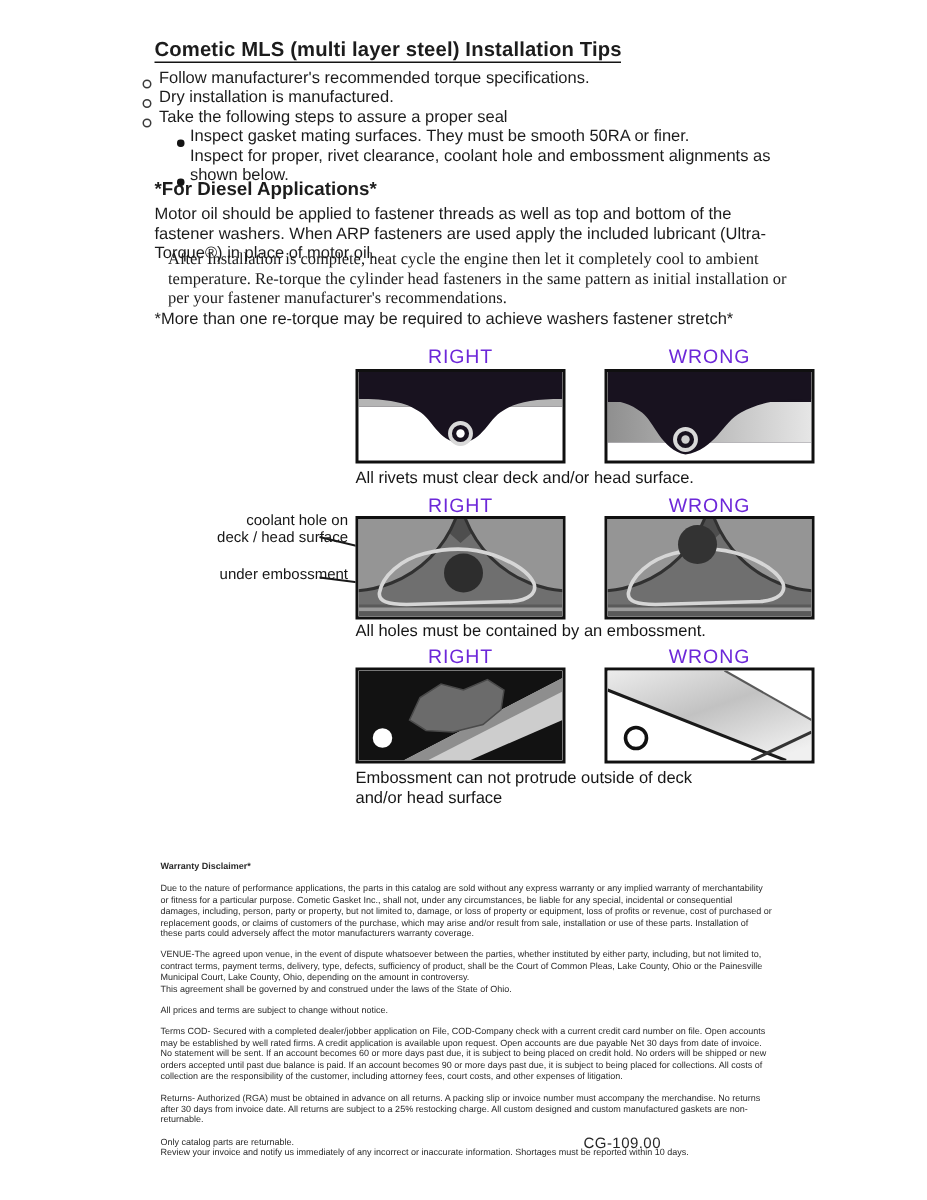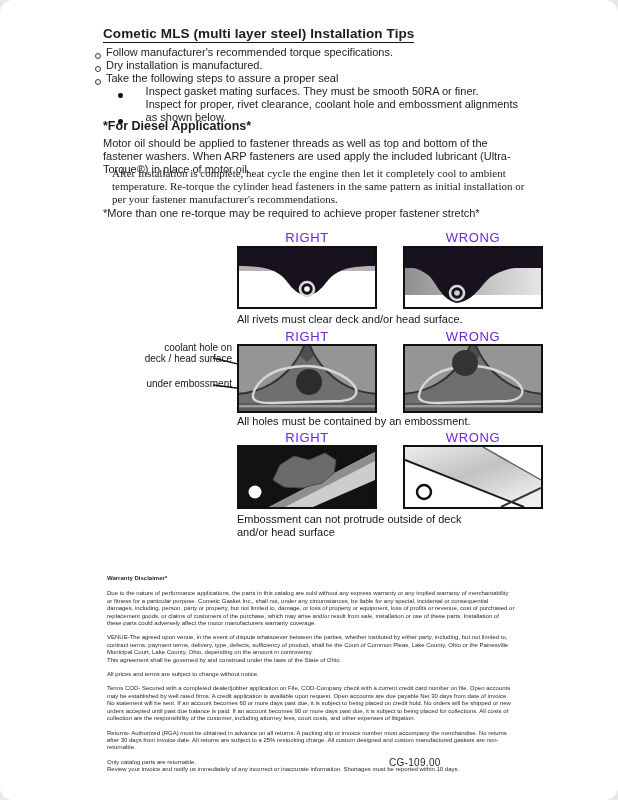--- a/index.html
+++ b/index.html
@@ -6,7 +6,7 @@
   #page{
     position:relative;width:618px;height:800px;background:#ffffff;
     font-family:"Liberation Sans","DejaVu Sans",sans-serif;color:#1c1c1c;
-    overflow:hidden;margin:0 auto;border-radius:13px;
+    overflow:hidden;margin:0 auto;
   }
   .abs{position:absolute;}
   

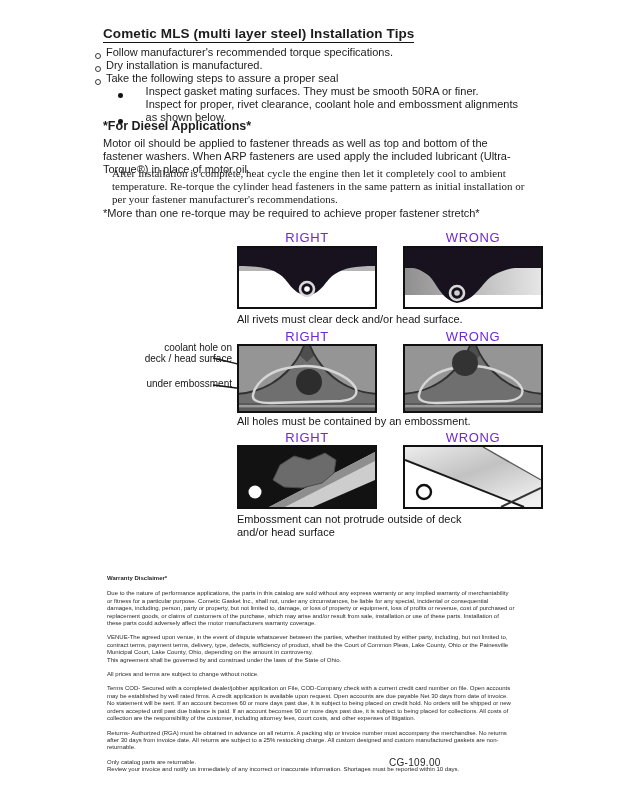--- a/index.html
+++ b/index.html
@@ -24,7 +24,7 @@
     width:4.6px;height:4.6px;border-radius:50%;background:#141414;
     margin:4px 4px 0 0;flex:0 0 auto;
   }
-  .sub-indent{margin-left:23px;gap:19px;}
+  .sub-indent{margin-left:23px;}
   
   .section-head{font-size:12.5px;font-weight:bold;}
   .body-par{font-size:11px;line-height:13.2px;}

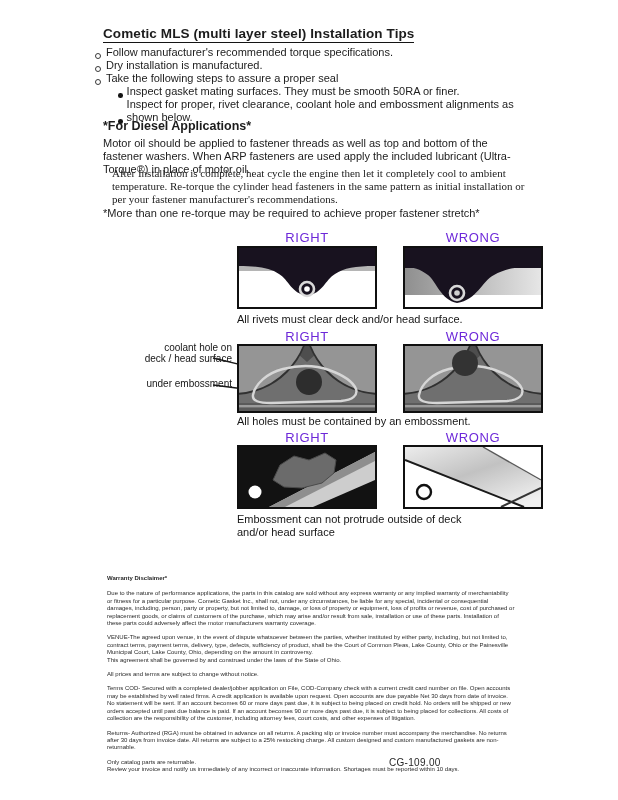--- a/index.html
+++ b/index.html
@@ -80,7 +80,7 @@
   <div class="abs body-par" style="left:103px;top:137px;width:420px;">Motor oil should be applied to fastener threads as well as top and bottom of the fastener washers. When ARP fasteners are used apply the included lubricant (Ultra-Torque®) in place of motor oil.</div>
   <div class="abs section-head" style="left:103px;top:119px;">*For Diesel Applications*</div>
   <div class="abs body-par" style="left:112px;top:167px;width:420px;font-family:Liberation Serif, serif;">After Installation is complete, heat cycle the engine then let it completely cool to ambient temperature. Re-torque the cylinder head fasteners in the same pattern as initial installation or per your fastener manufacturer's recommendations.</div>
-  <div class="abs body-par" style="left:103px;top:207px;width:440px;">*More than one re-torque may be required to achieve proper fastener stretch*</div>
+  <div class="abs body-par" style="left:103px;top:207px;width:440px;">*More than one re-torque may be required to achieve washers fastener stretch*</div>
 
   <div class="abs rw-label" style="left:237px;top:230px;">RIGHT</div>
   <div class="abs rw-label" style="left:403px;top:230px;">WRONG</div>

